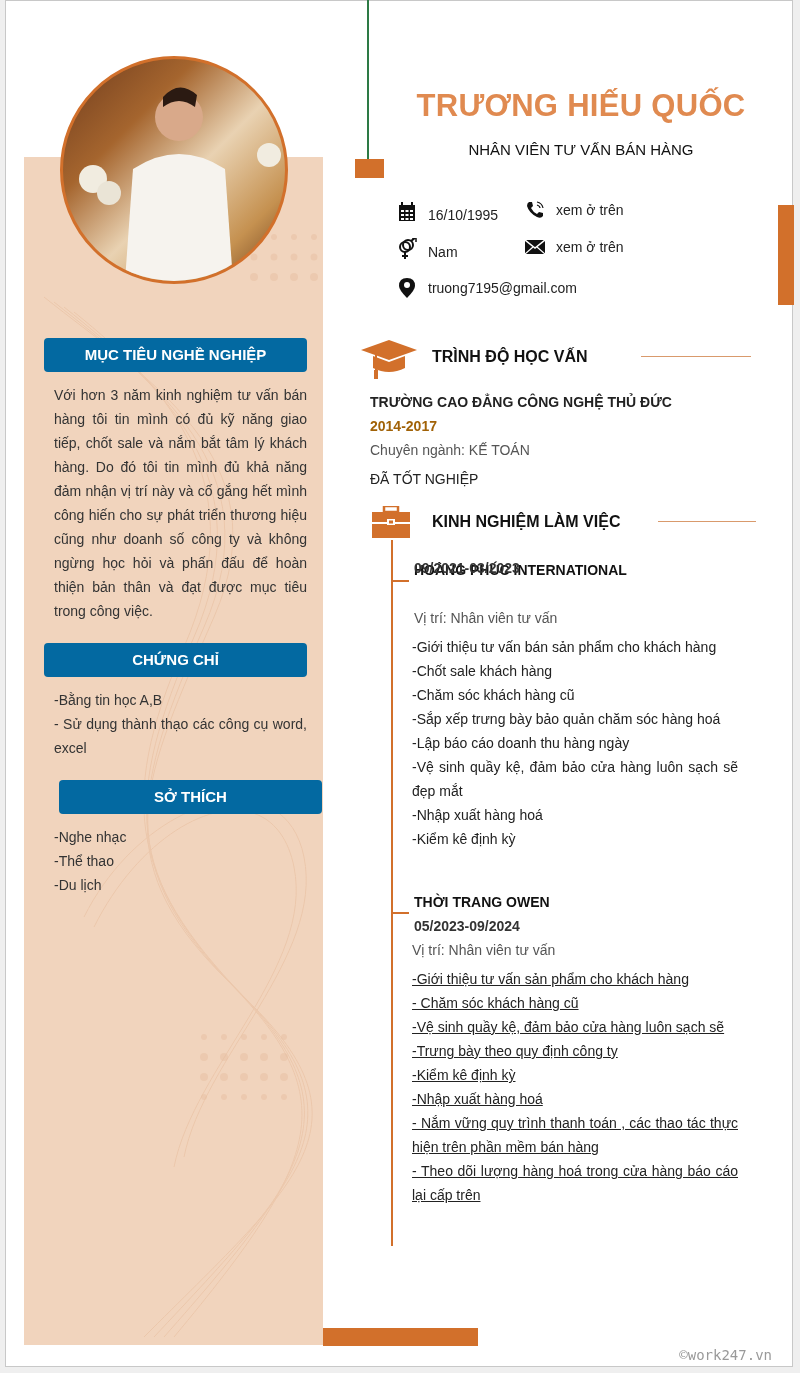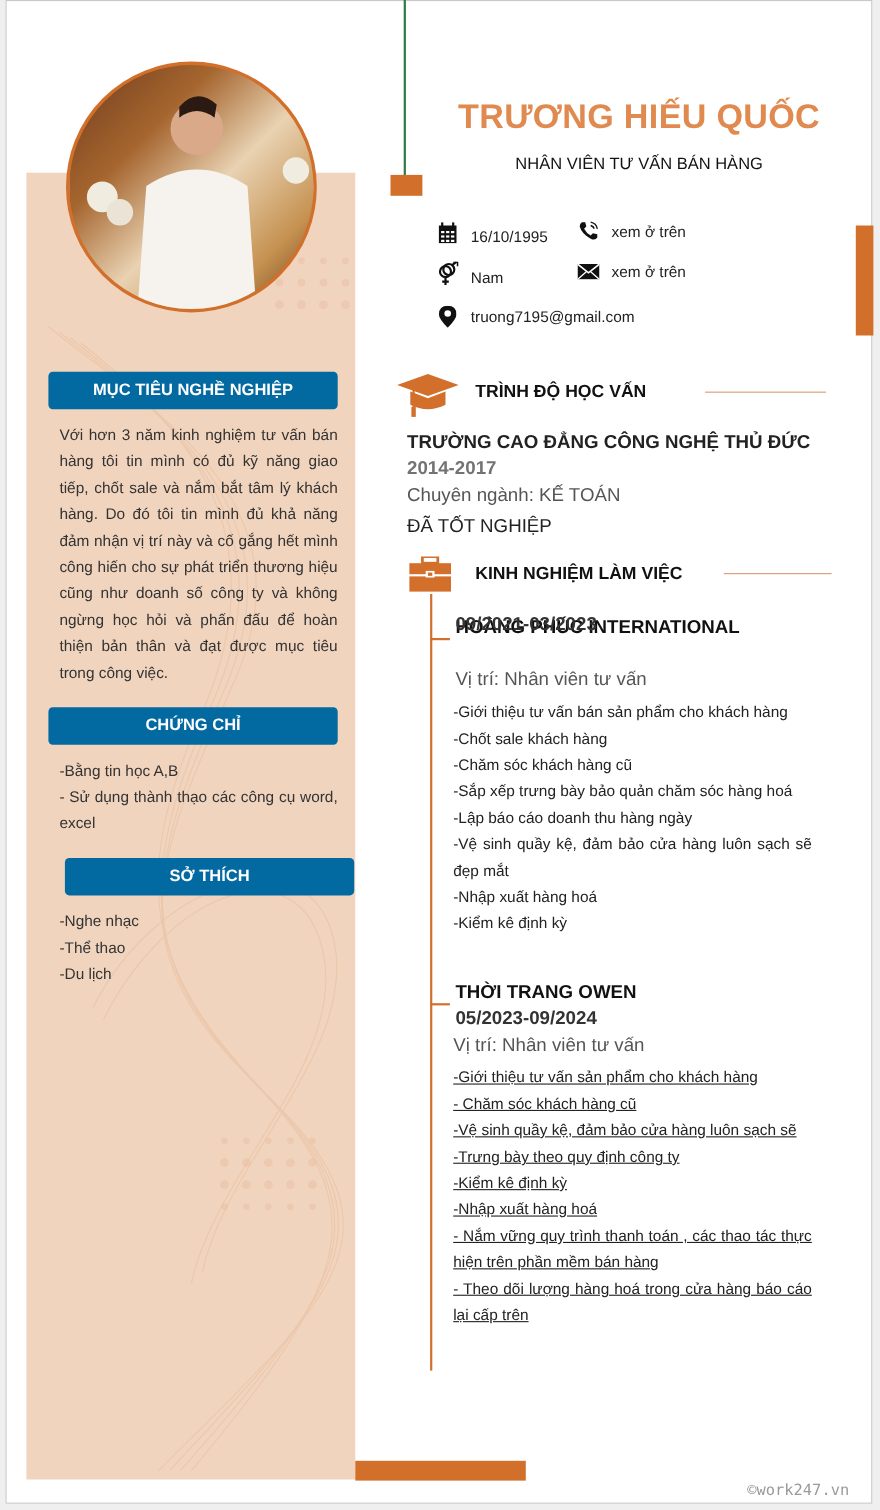--- a/index.html
+++ b/index.html
@@ -46,7 +46,7 @@
   .contact-item .ic { width: 22px; height: 22px; margin-right: 10px; display: flex; align-items: center; justify-content: center; }
   .main-title { position: absolute; left: 432px; font-weight: bold; font-size: 16px; color: #111; }
   .rule { position: absolute; height: 1px; background: #d99a6c; }
-  .main-text { position: absolute; font-size: 17px; color: #222; line-height: 24px; }
+  .main-text { position: absolute; font-size: 14px; color: #222; line-height: 24px; }
   .timeline-line { position: absolute; left: 391px; top: 540px; width: 2px; height: 706px; background: #d2702b; }
   .tick { position: absolute; left: 391px; width: 18px; height: 2px; background: #d2702b; }
   .bold { font-weight: bold; }

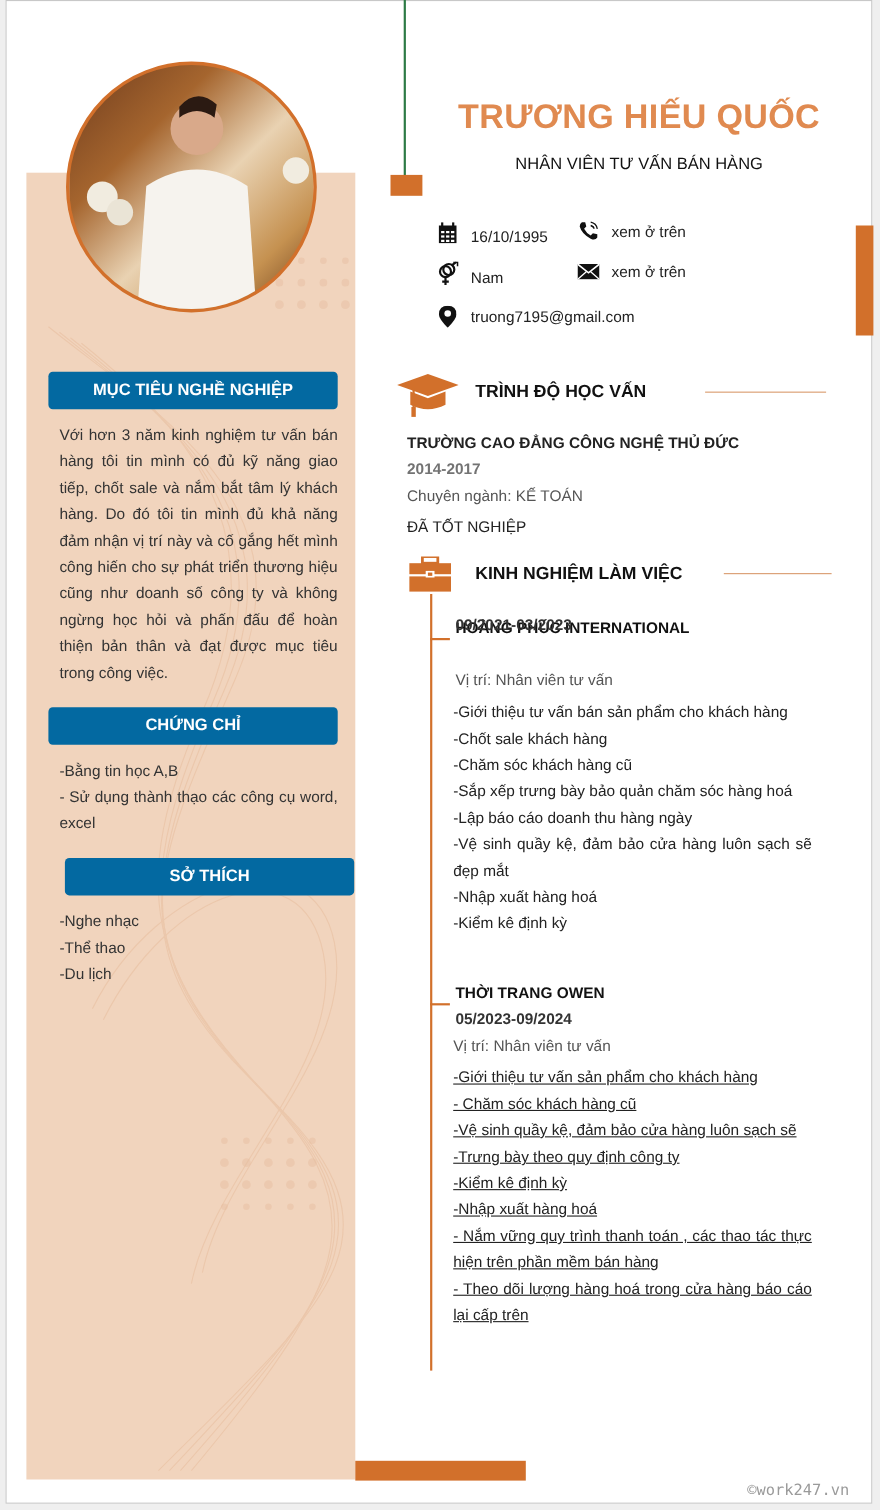--- a/index.html
+++ b/index.html
@@ -221,7 +221,7 @@
 <div class="rule" style="left:641px; top:356px; width:110px;"></div>
 
 <div class="main-text bold" style="left:370px; top:390px;">TRƯỜNG CAO ĐẲNG CÔNG NGHỆ THỦ ĐỨC</div>
-<div class="main-text bold" style="left:370px; top:414px; color:#737373;">2014-2017</div>
+<div class="main-text bold" style="left:370px; top:414px; color:#a16207;">2014-2017</div>
 <div class="main-text gray" style="left:370px; top:438px;">Chuyên ngành: KẾ TOÁN</div>
 <div class="main-text" style="left:370px; top:467px;">ĐÃ TỐT NGHIỆP</div>
 

